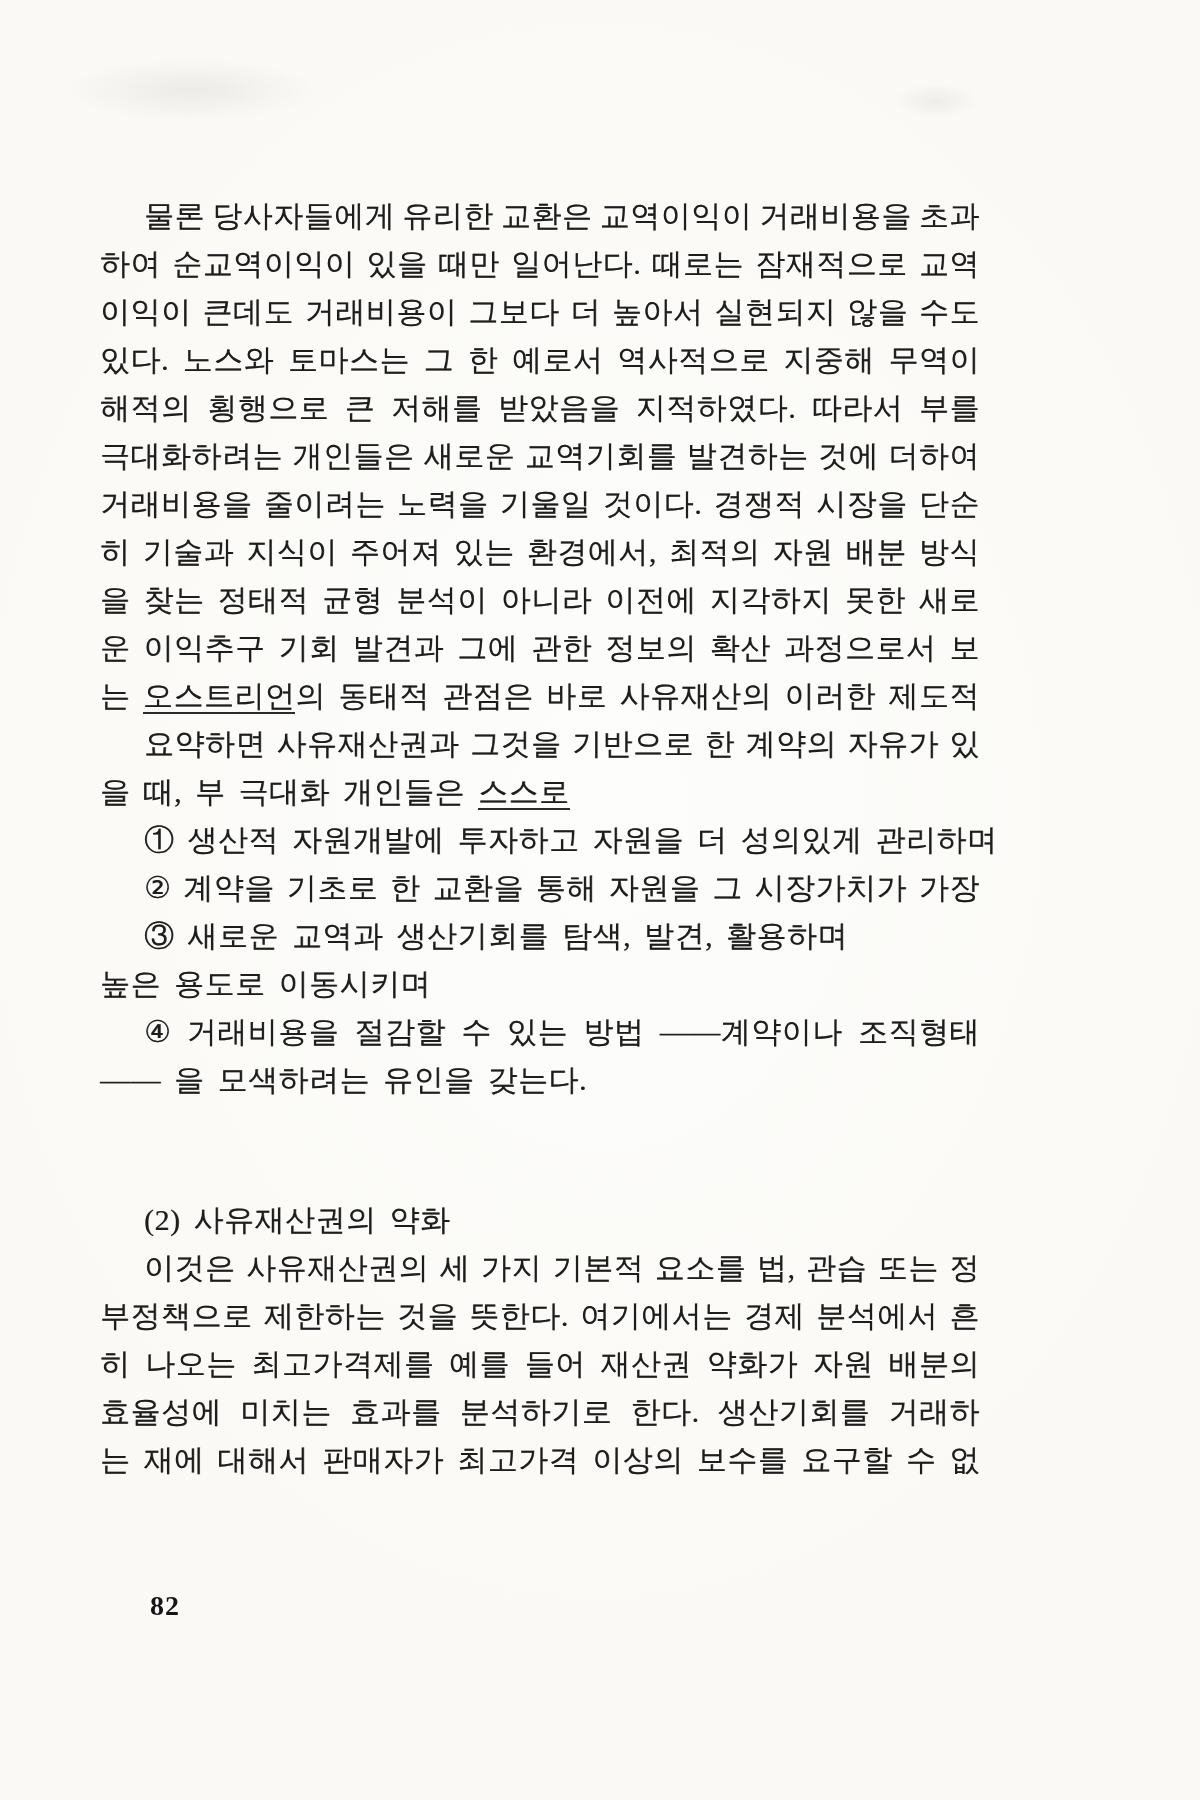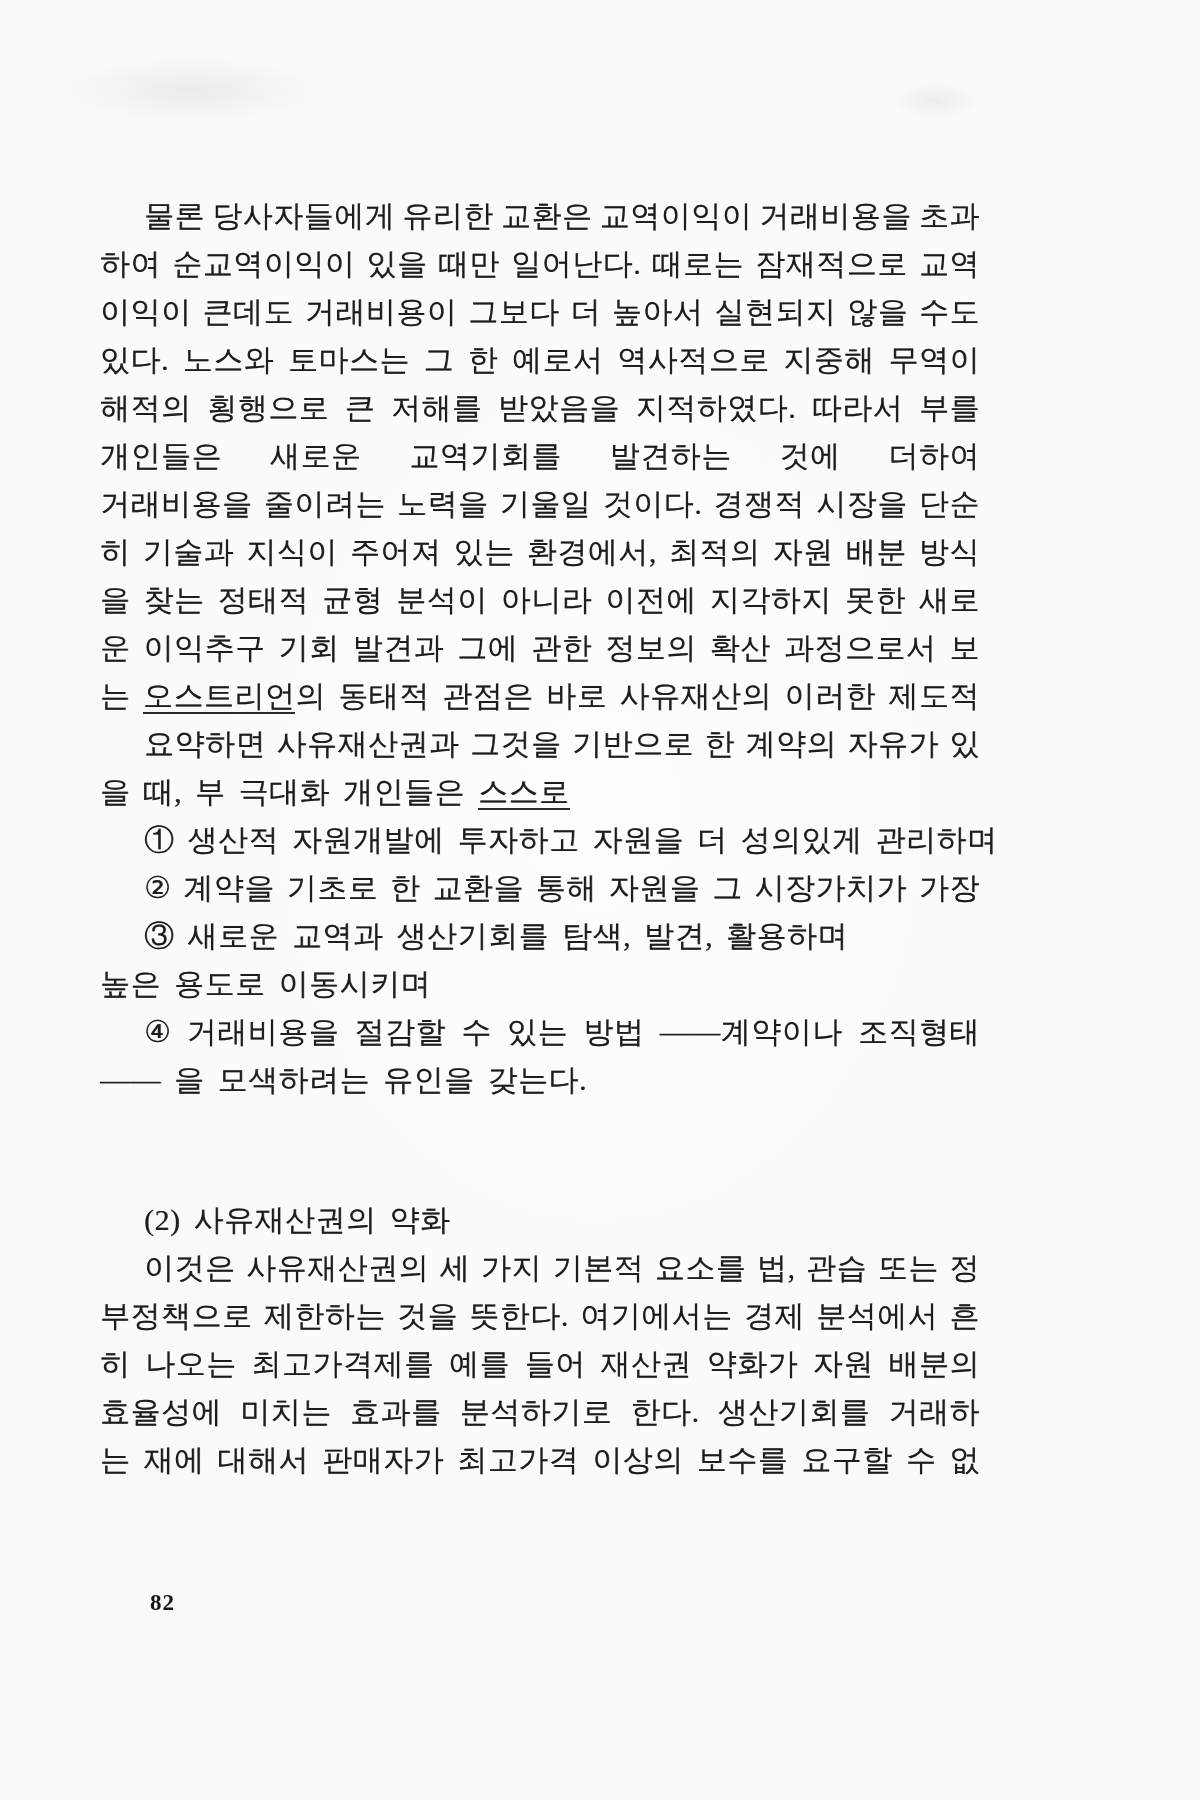--- a/index.html
+++ b/index.html
@@ -104,6 +104,7 @@
         <span class="w">부를</span>
       </div>
       <div class="line j">
+        <span class="w">극대화하려는</span>
         <span class="w">개인들은</span>
         <span class="w">새로운</span>
         <span class="w">교역기회를</span>

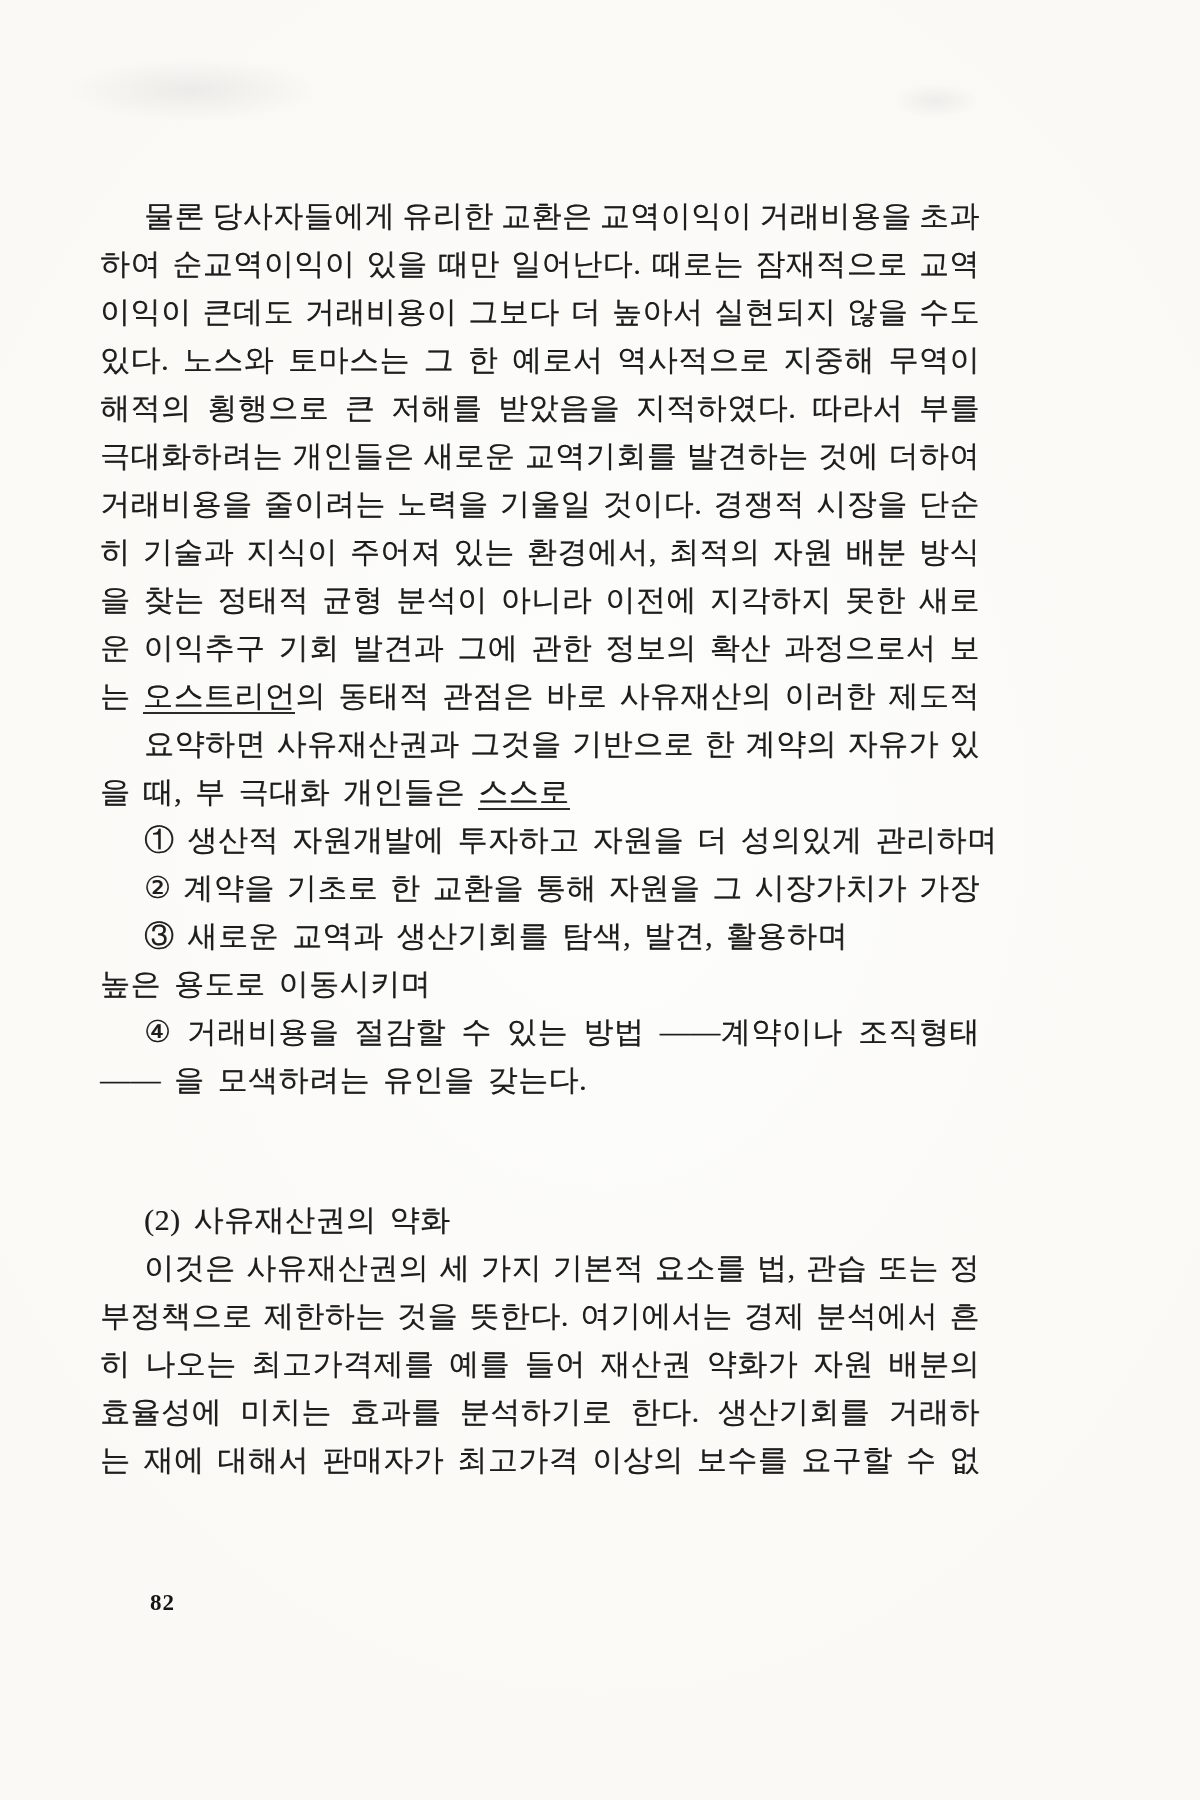--- a/index.html
+++ b/index.html
@@ -41,7 +41,7 @@
   .page-number{
     position:absolute;
     left:150px;top:1590px;
-    font-size:23px;
+    font-size:28px;
     font-weight:bold;
     letter-spacing:1px;
     color:#151515;

